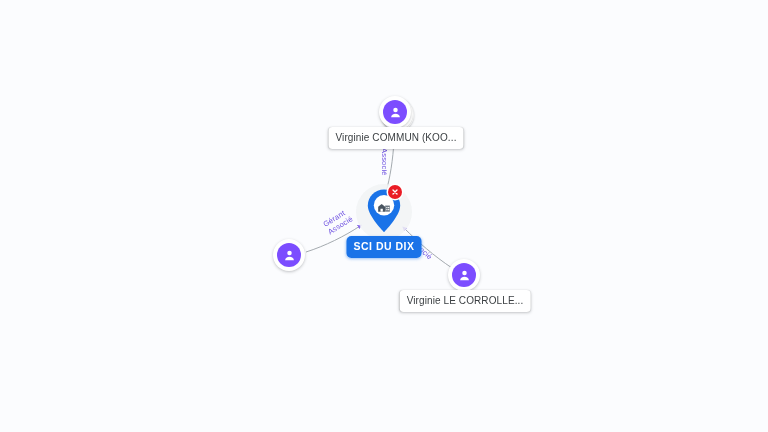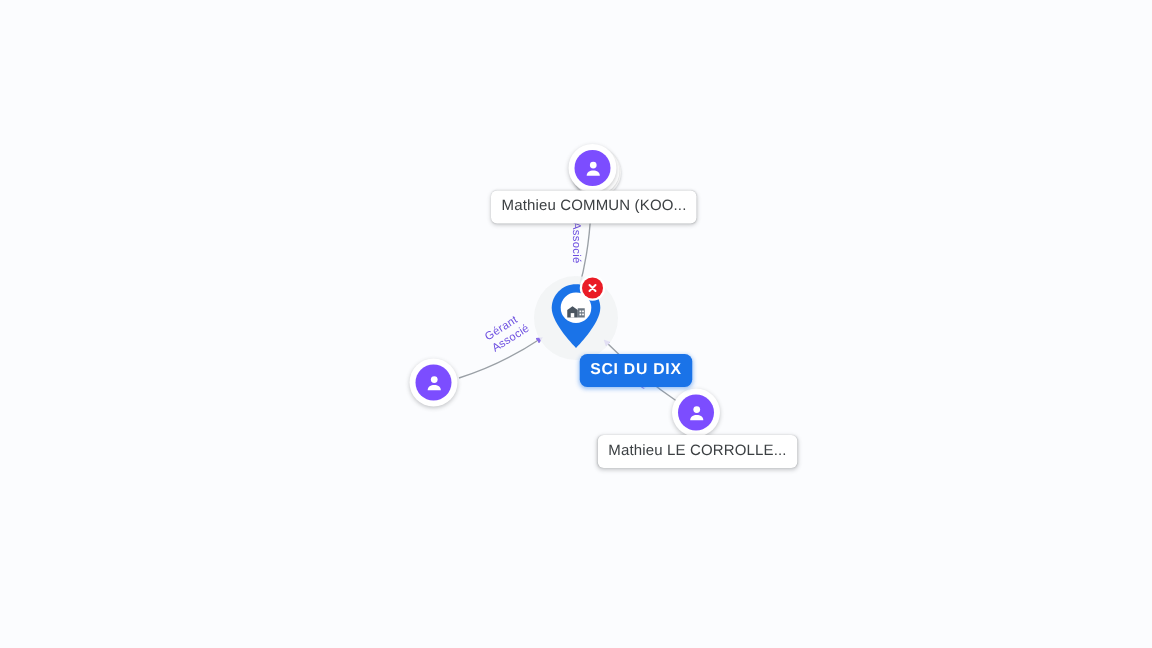--- a/index.html
+++ b/index.html
@@ -185,7 +185,7 @@
       </svg>
     </div>
   </div>
-  <div class="node-label" style="left:396px; top:127px;">Mathieu COMMUN (KOO...</div>
+  <div class="node-label" style="left:396px; top:127px;">Virginie COMMUN (KOO...</div>
 
   <div class="person-node" style="left:290px; top:256px;">
     <div class="disc"></div>

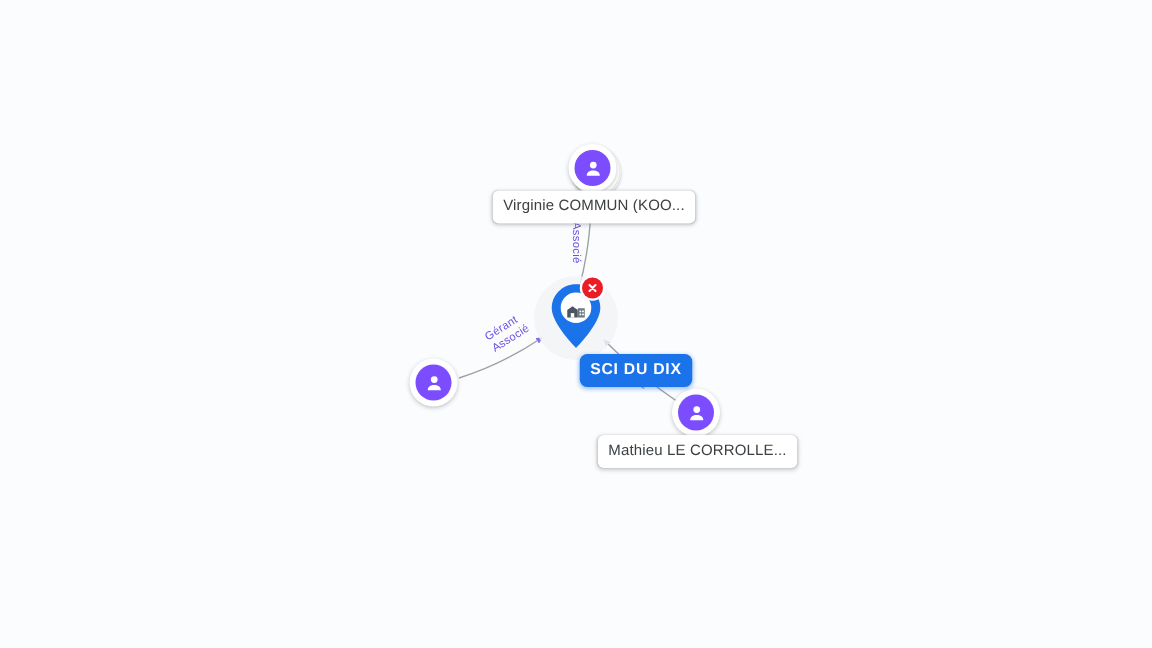--- a/index.html
+++ b/index.html
@@ -47,7 +47,6 @@
     letter-spacing: 0.5px;
     border-radius: 5px;
     box-shadow: 0 1px 3px rgba(26,115,232,0.45);
-    margin-left: 40px;
   }
 
   

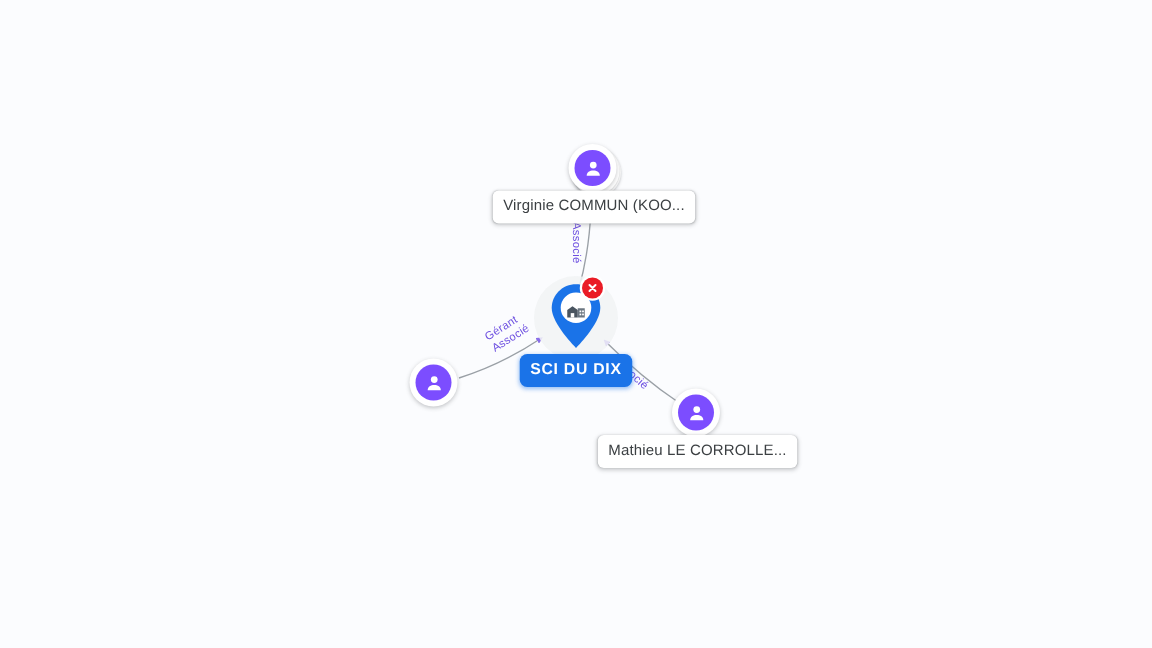--- a/index.html
+++ b/index.html
@@ -205,7 +205,7 @@
       </svg>
     </div>
   </div>
-  <div class="node-label" style="left:465px; top:290px;">Mathieu LE CORROLLE...</div>
+  <div class="node-label" style="left:465px; top:290px;">Virginie LE CORROLLE...</div>
 
   <div class="company-node" style="left:384px; top:212px;">
     <div class="halo"></div>

